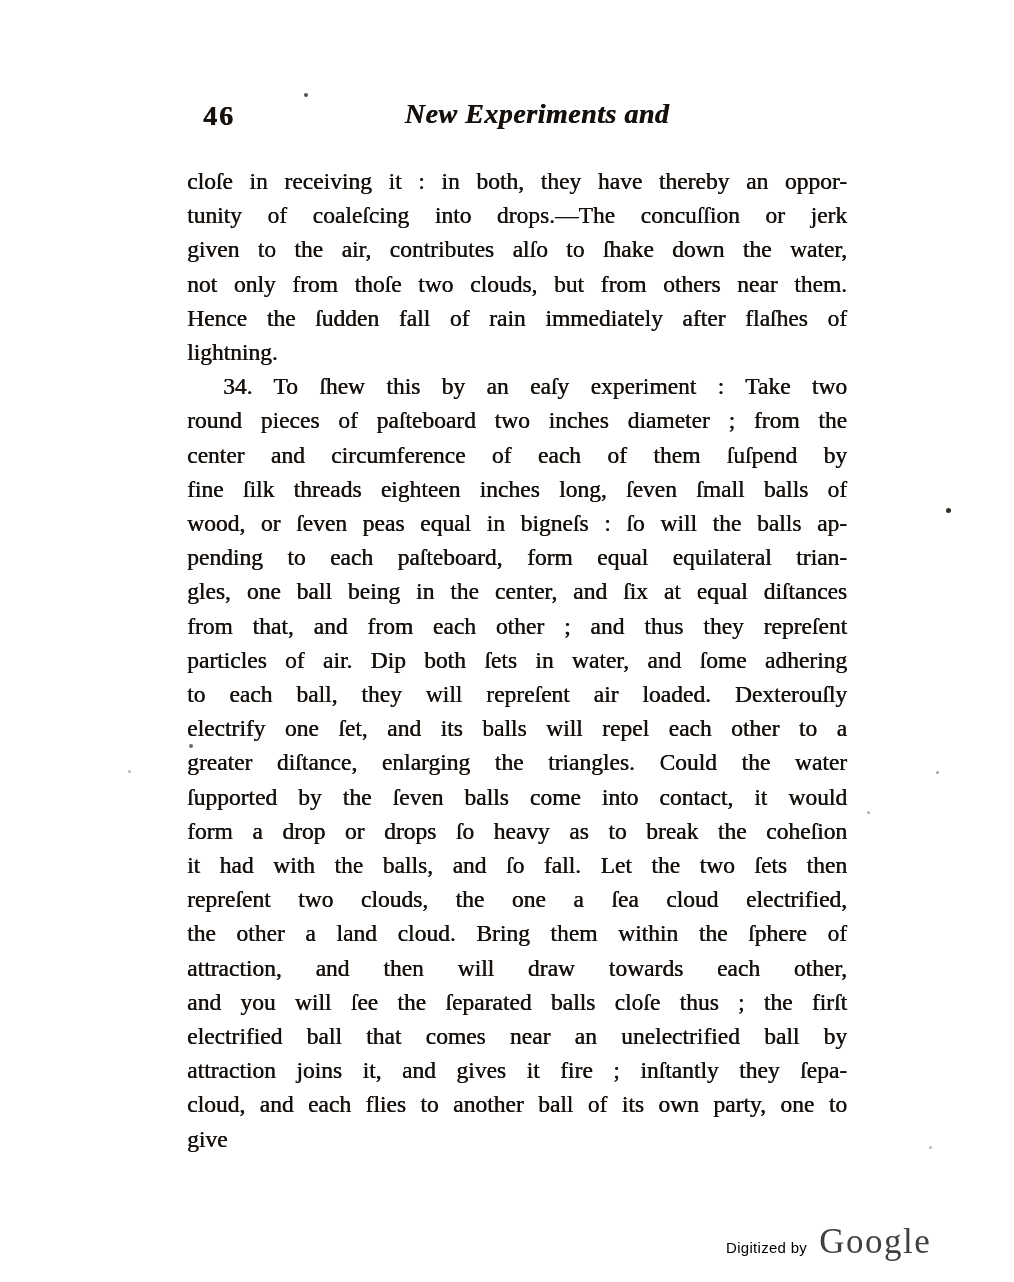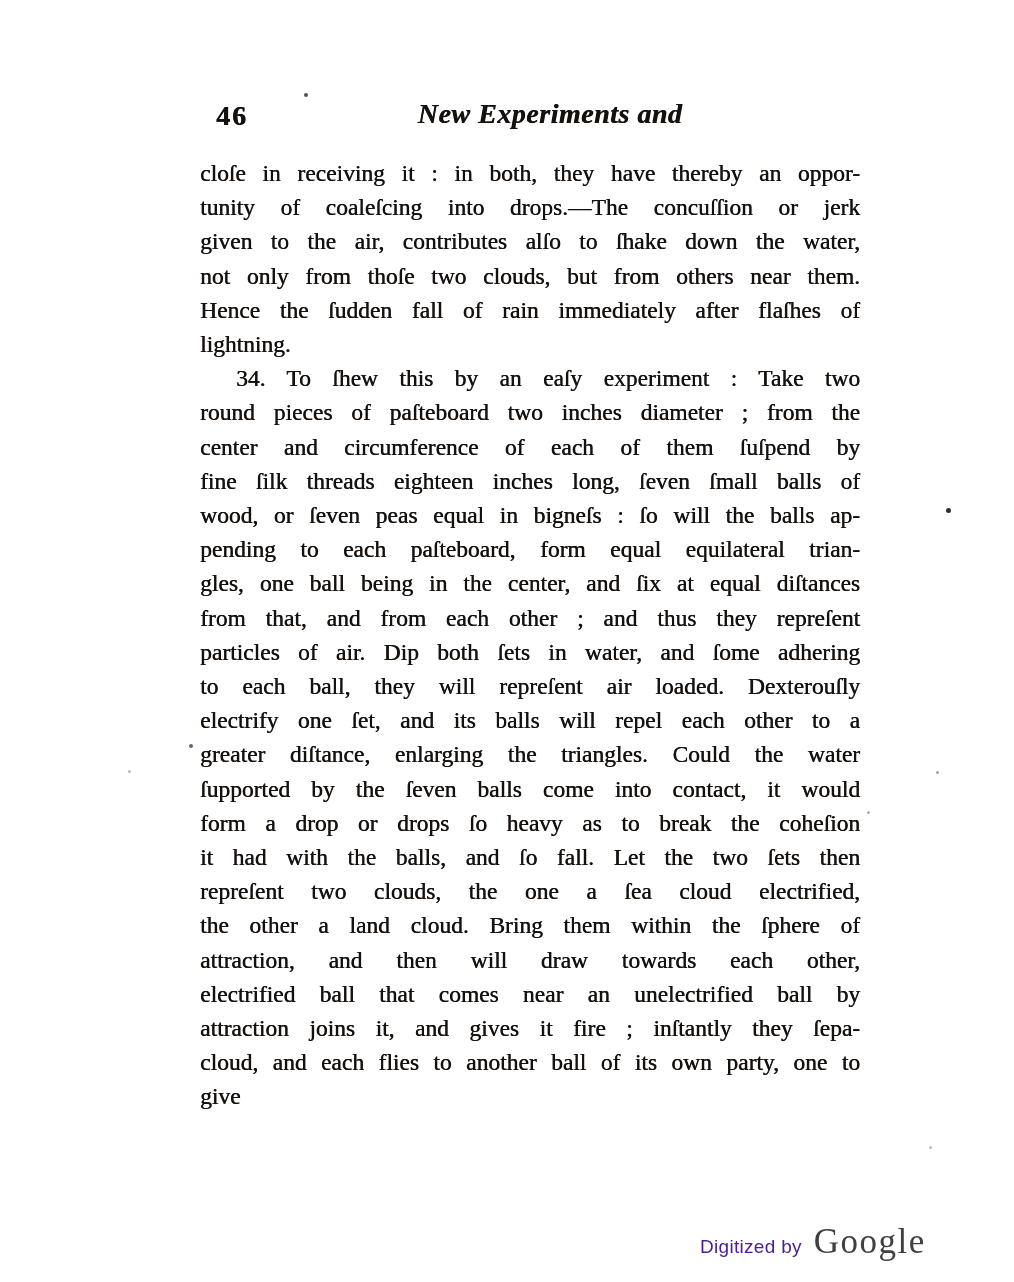--- a/index.html
+++ b/index.html
@@ -10,7 +10,7 @@
     color:#16110d;
   }
   .page{position:absolute;inset:0;background:#ffffff;}
-  .textblock{position:absolute;left:200px;top:98px;width:660px;}
+  .textblock{position:absolute;left:187px;top:98px;width:660px;}
   .page-header{position:relative;height:44px;}
   .pagenum{
     position:absolute;left:16px;top:2px;

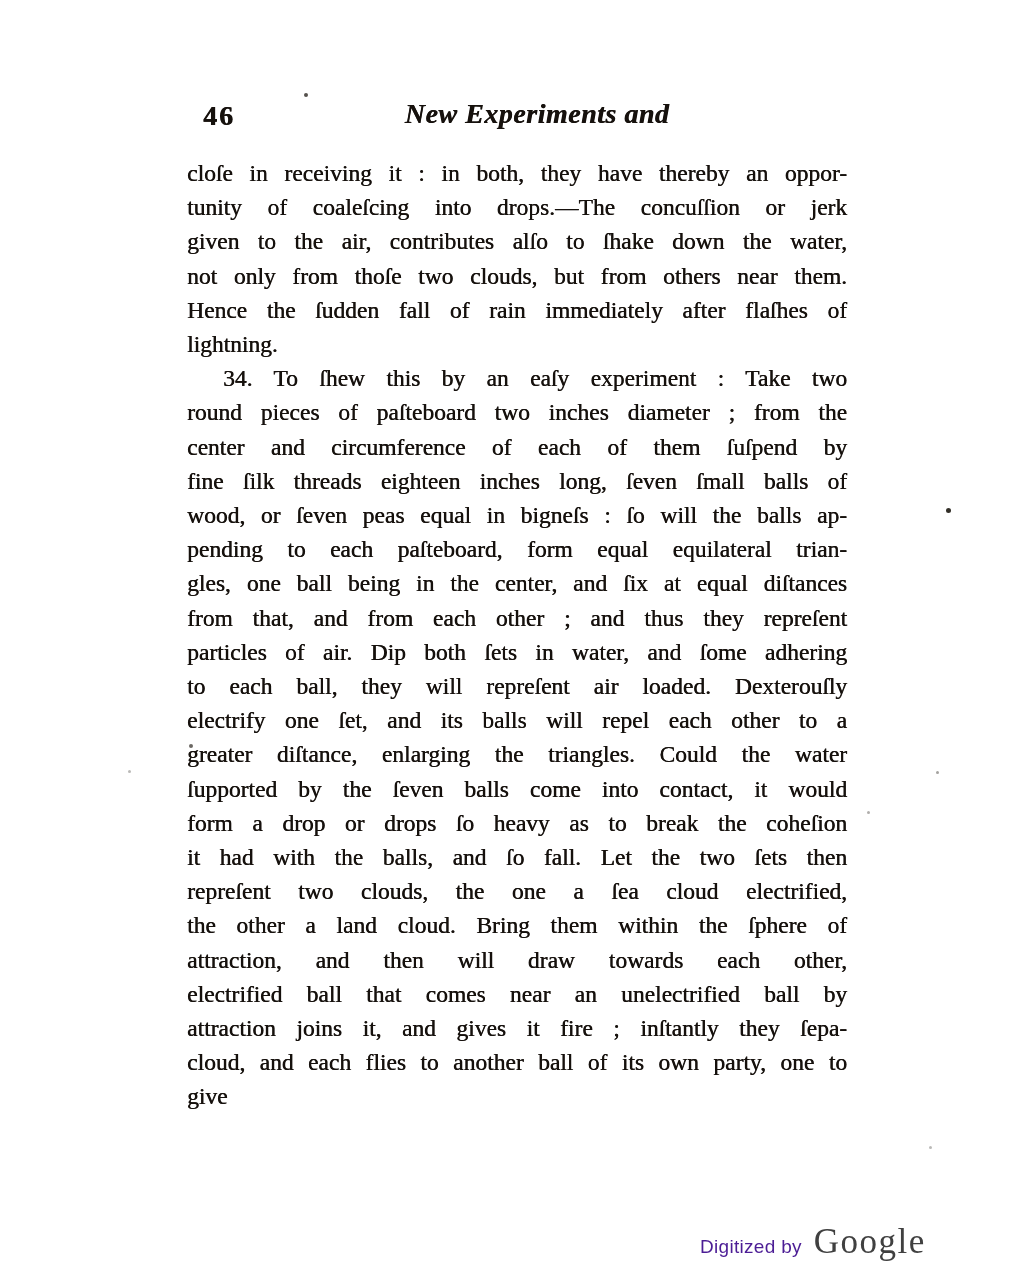--- a/index.html
+++ b/index.html
@@ -23,7 +23,7 @@
     font-size:28px;letter-spacing:0.5px;
     text-shadow:0.4px 0 0 currentColor;
   }
-  .bodytext{margin-top:14px;}
+  .bodytext{margin-top:22px;}
   .line{
     font-size:23.5px;line-height:34.2px;
     text-align:justify;text-align-last:justify;

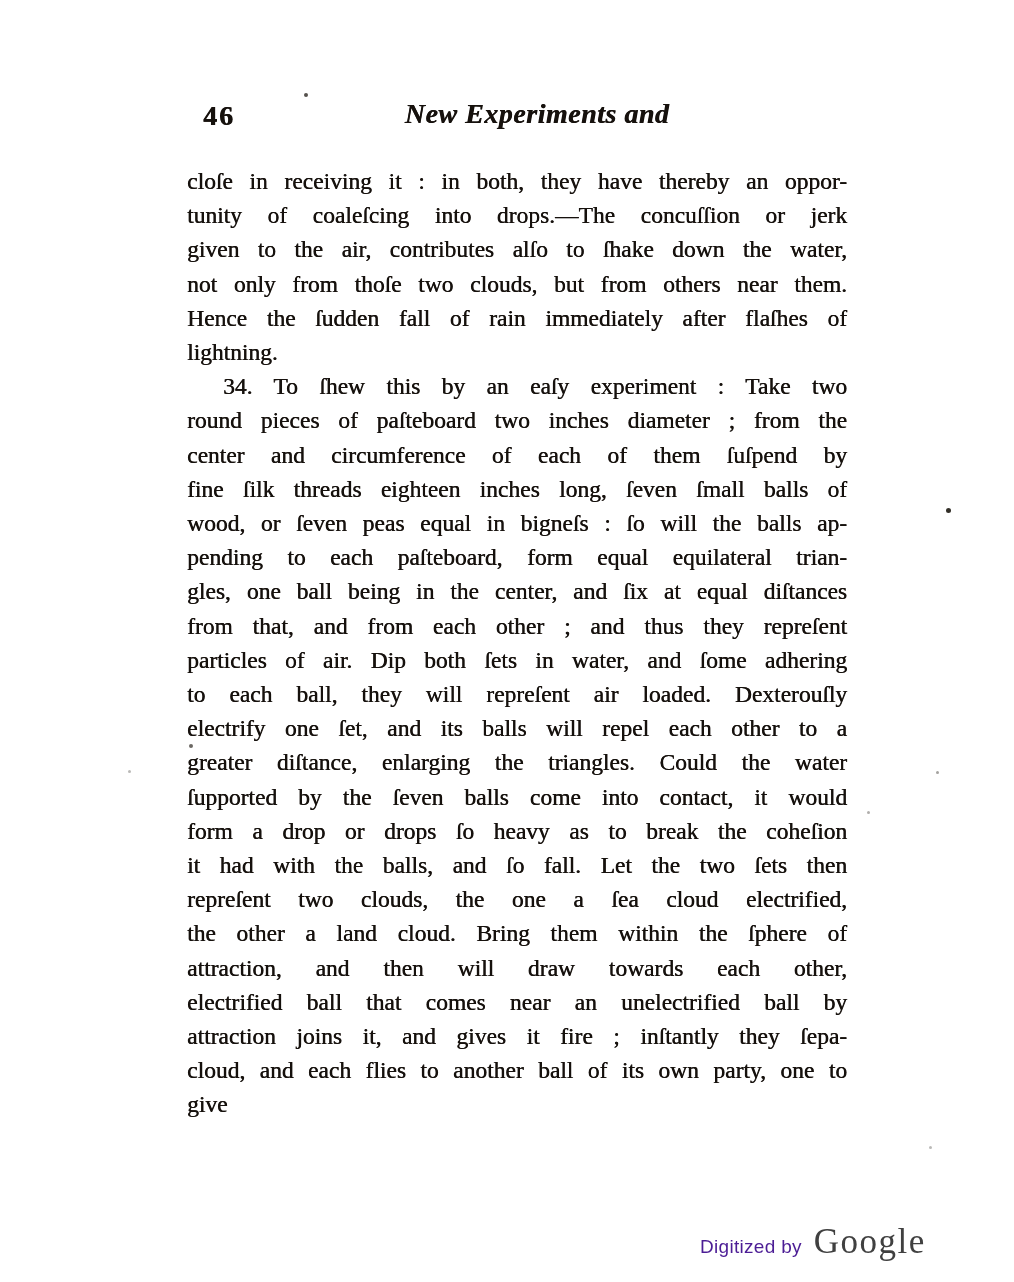--- a/index.html
+++ b/index.html
@@ -92,6 +92,7 @@
         <div class="line">repreſent two clouds, the one a ſea cloud electrified,</div>
         <div class="line">the other a land cloud.  Bring them within the ſphere of</div>
         <div class="line">attraction, and then will draw towards each other,</div>
+        <div class="line">and you will ſee the ſeparated balls cloſe thus ; the firſt</div>
         <div class="line">electrified ball that comes near an unelectrified ball by</div>
         <div class="line">attraction joins it, and gives it fire ; inſtantly they ſepa-</div>
         <div class="line">cloud, and each flies to another ball of its own party, one to</div>

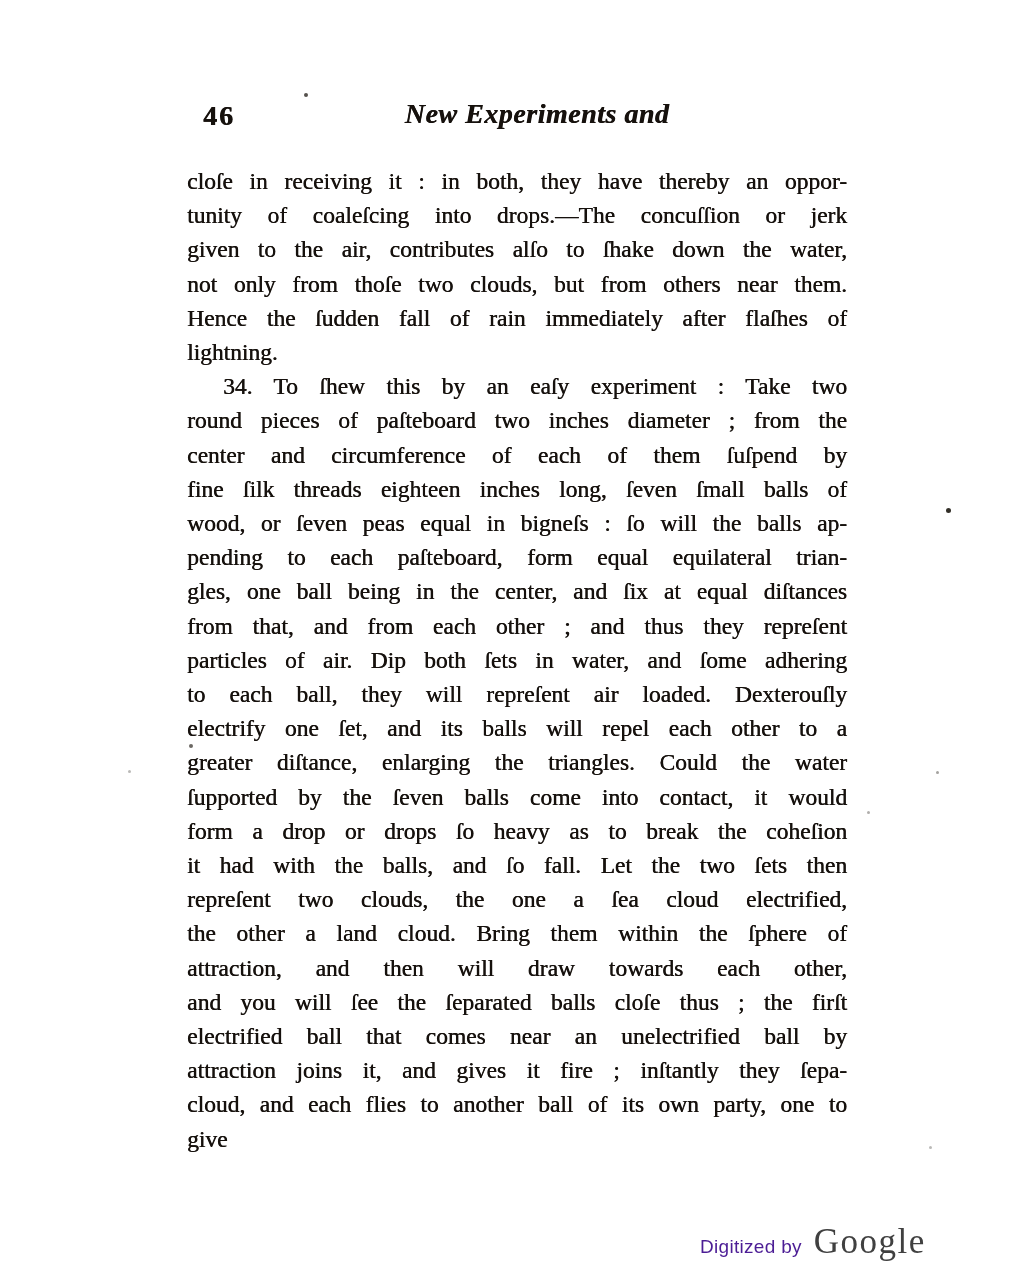--- a/index.html
+++ b/index.html
@@ -44,7 +44,7 @@
   }
   .wm-prefix{
     font-family:"Liberation Sans","DejaVu Sans",sans-serif;
-    font-size:19px;color:#4c1d95;letter-spacing:0.3px;
+    font-size:15px;color:#000000;letter-spacing:0.3px;margin-left:26px;
   }
   .wm-logo{
     font-family:"Liberation Serif","DejaVu Serif",serif;

